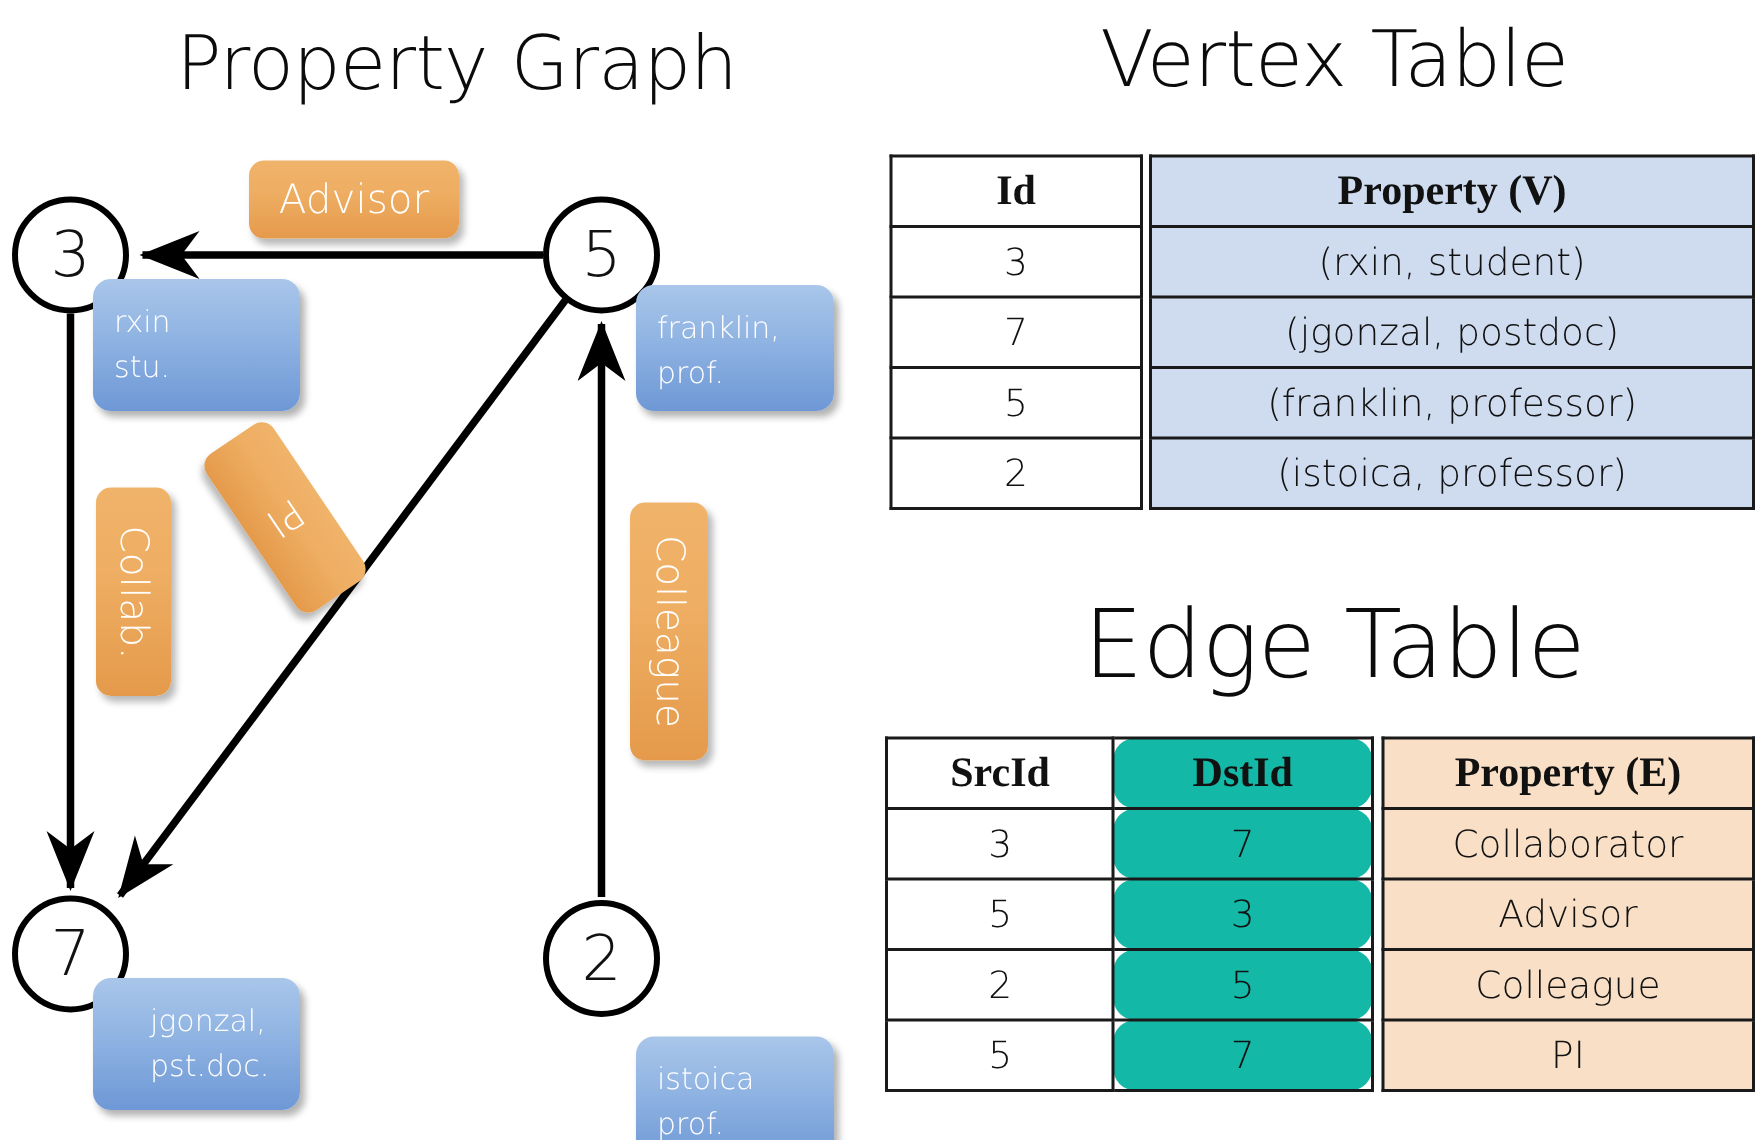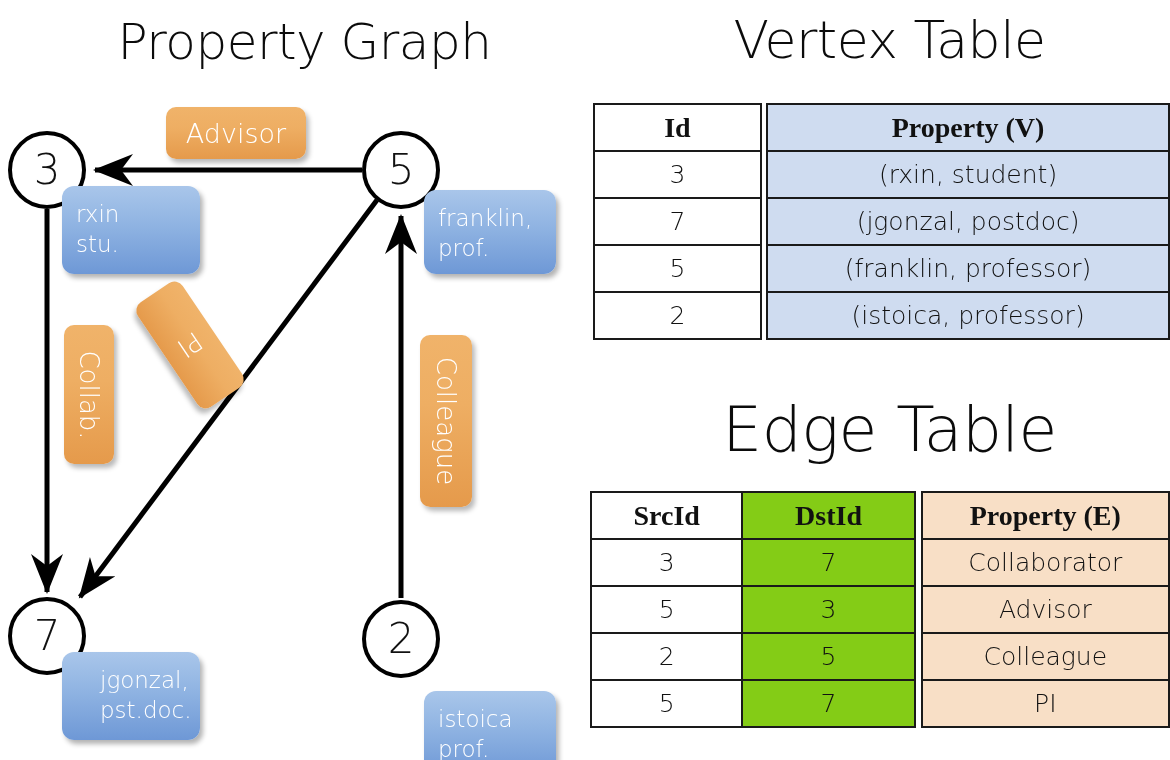--- a/index.html
+++ b/index.html
@@ -89,7 +89,7 @@
     color: #ffffff;
     font-family: "DejaVu Sans", sans-serif;
     font-weight: 300;
-    font-size: 23px;
+    font-size: 20px;
     line-height: 30px;
     padding: 13px 0 0 14px;
     box-sizing: border-box;

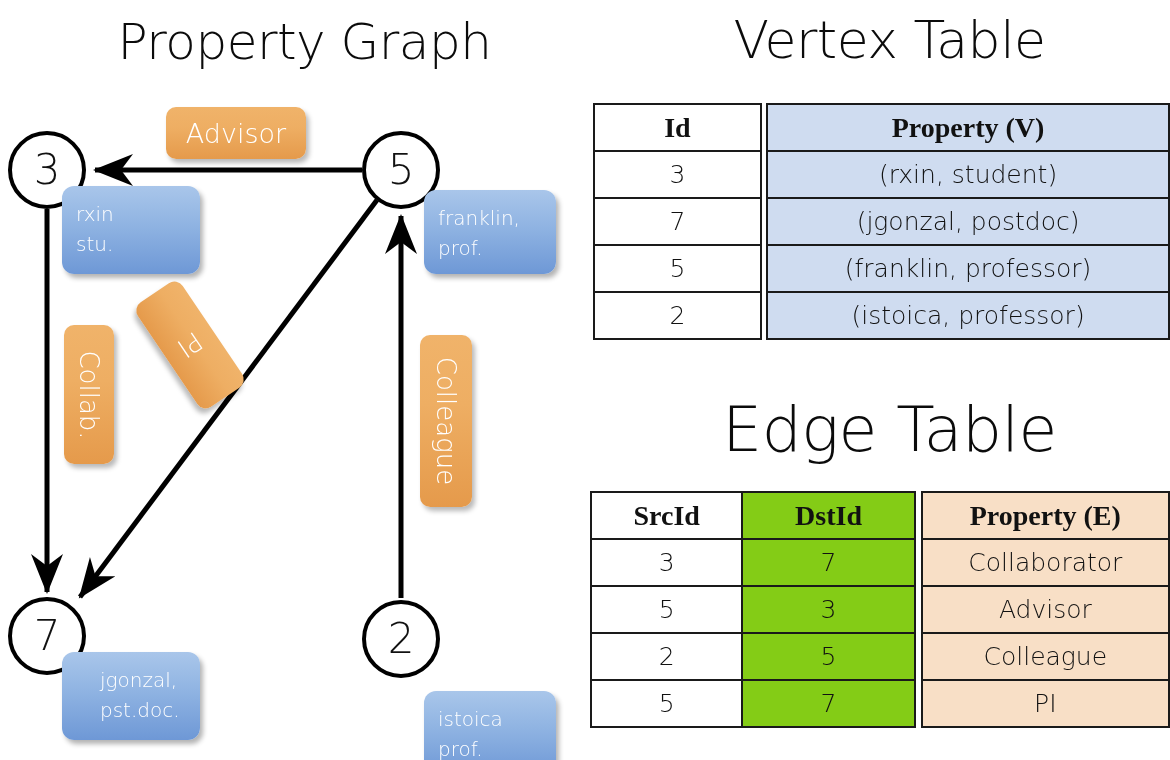--- a/index.html
+++ b/index.html
@@ -181,7 +181,7 @@
 
   #edge-table { left: 590px; top: 491px; }
   #edge-table .col-src  { width: 152px; background: #ffffff; }
-  #edge-table .col-dst  { width: 173px; background: #84cc16; }
+  #edge-table .col-dst  { width: 173px; background: #14b8a6; border-radius: 15px; }
   #edge-table .col-eprop{ width: 248px; background: #f8dfc6; }
 </style>
 </head>

